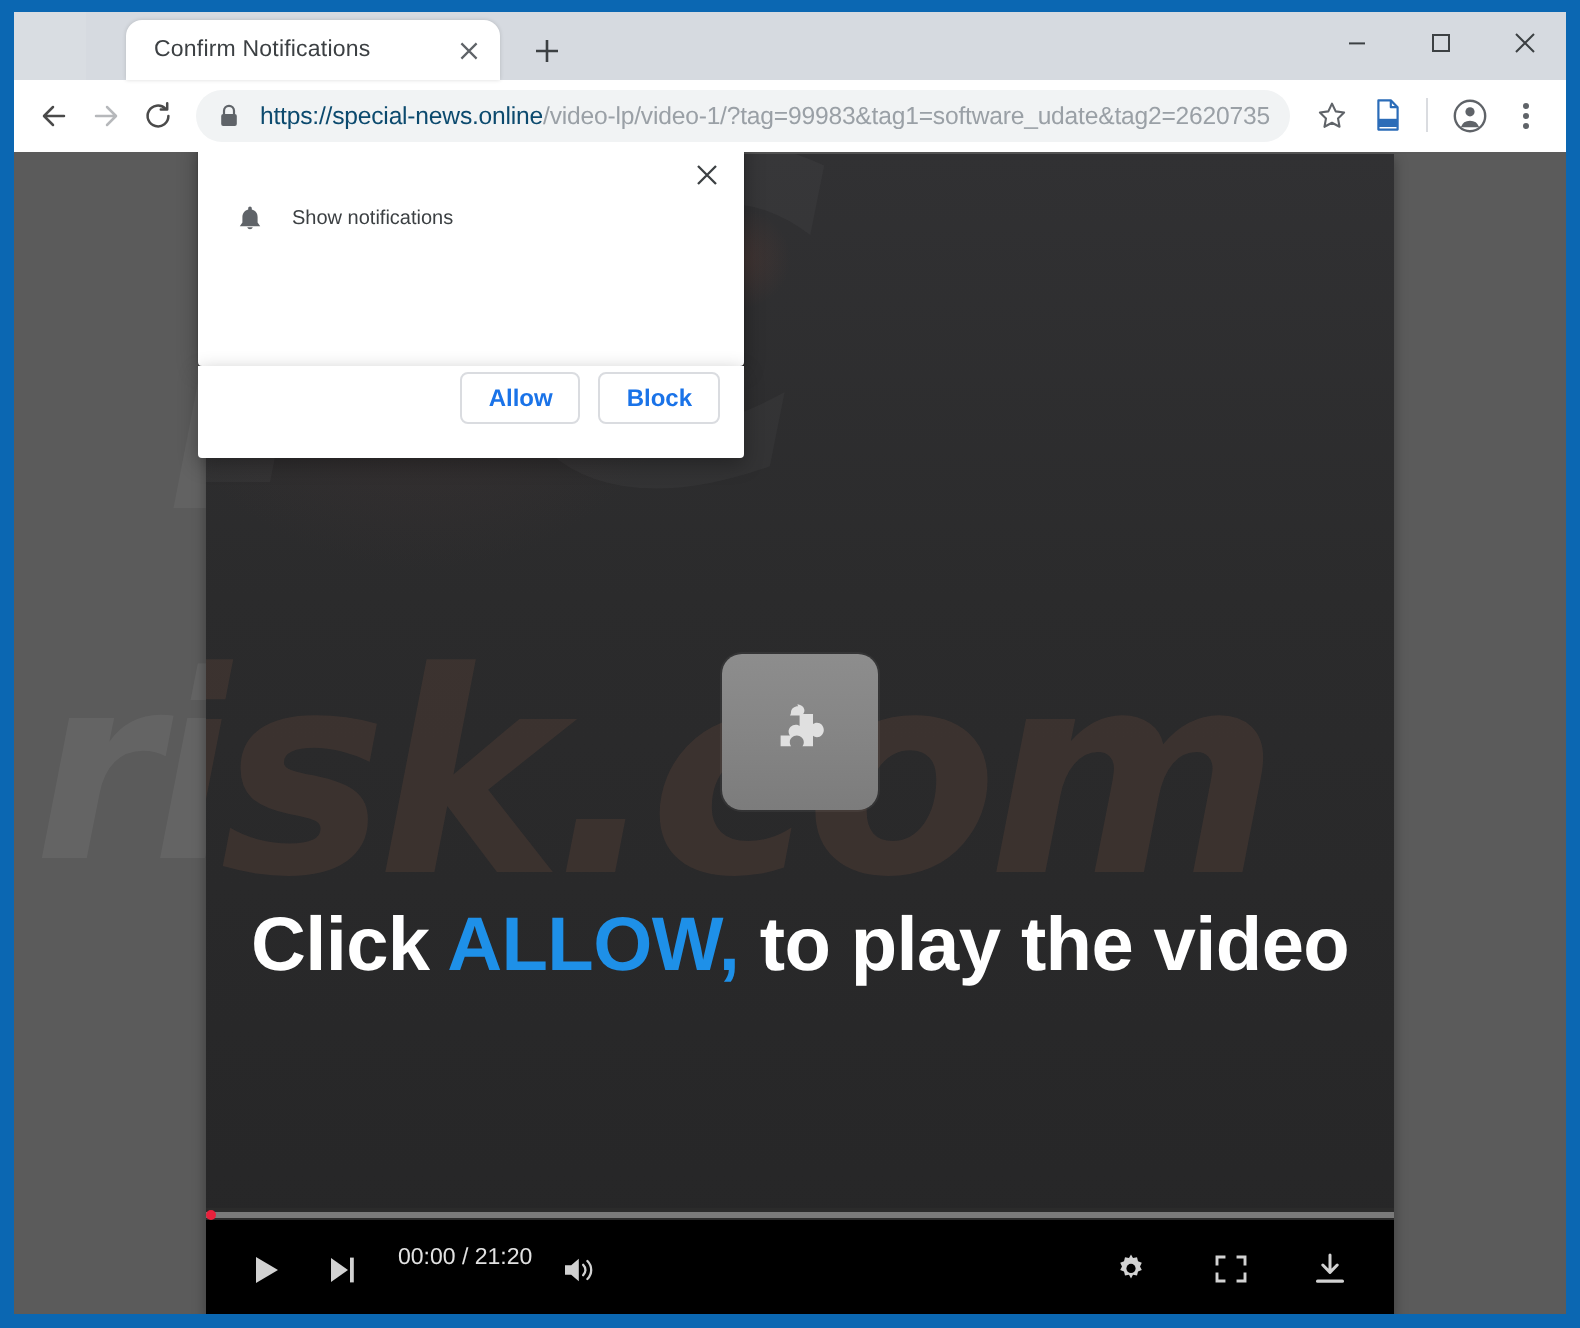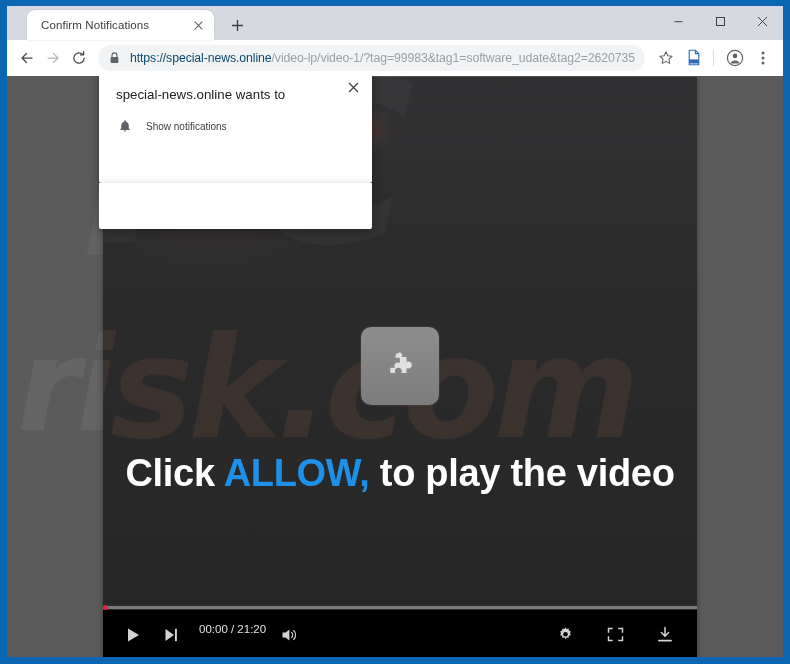--- a/index.html
+++ b/index.html
@@ -41,6 +41,7 @@
     align-items: flex-end;
     padding-left: 20px;
     flex: 0 0 auto;
+    margin-left: 36px;
   }
   .tab {
     position: relative;

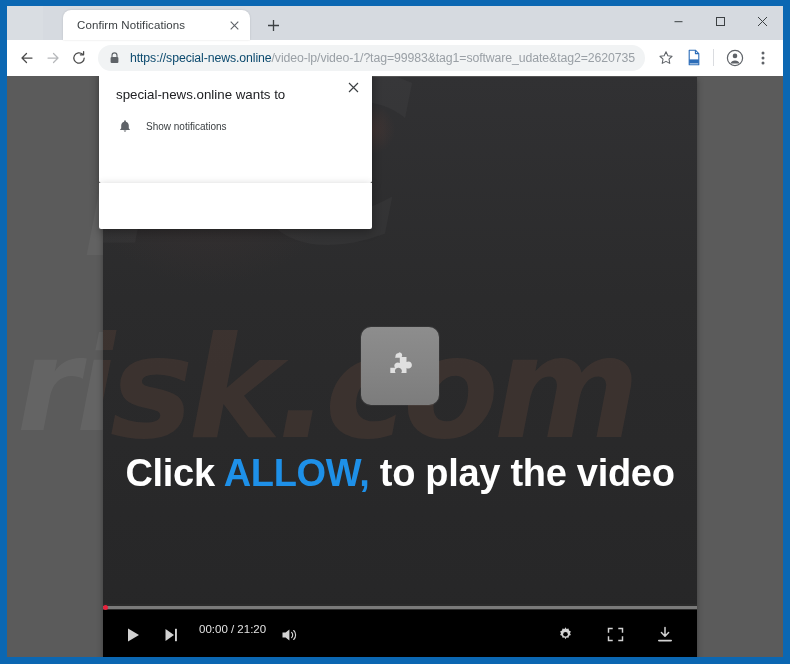--- a/index.html
+++ b/index.html
@@ -572,7 +572,6 @@
           </svg>
         </div>
 
-        <div class="perm-title">special-news.online wants to</div>
 
         <div class="perm-row">
           <span class="perm-bell">

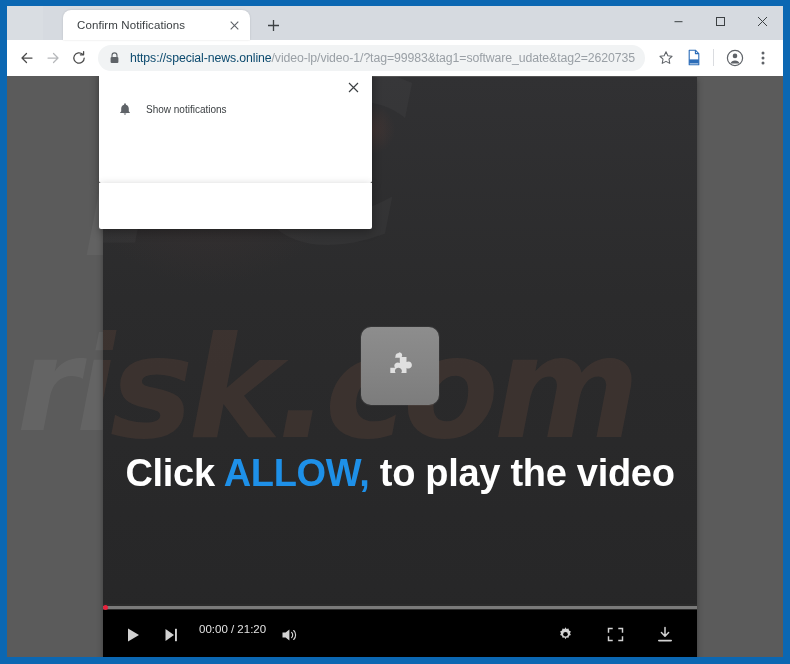--- a/index.html
+++ b/index.html
@@ -583,6 +583,10 @@
           <span class="perm-label">Show notifications</span>
         </div>
 
+        <div class="perm-actions">
+          <div class="perm-btn">Allow</div>
+          <div class="perm-btn">Block</div>
+        </div>
       </div>
 
     </div>

